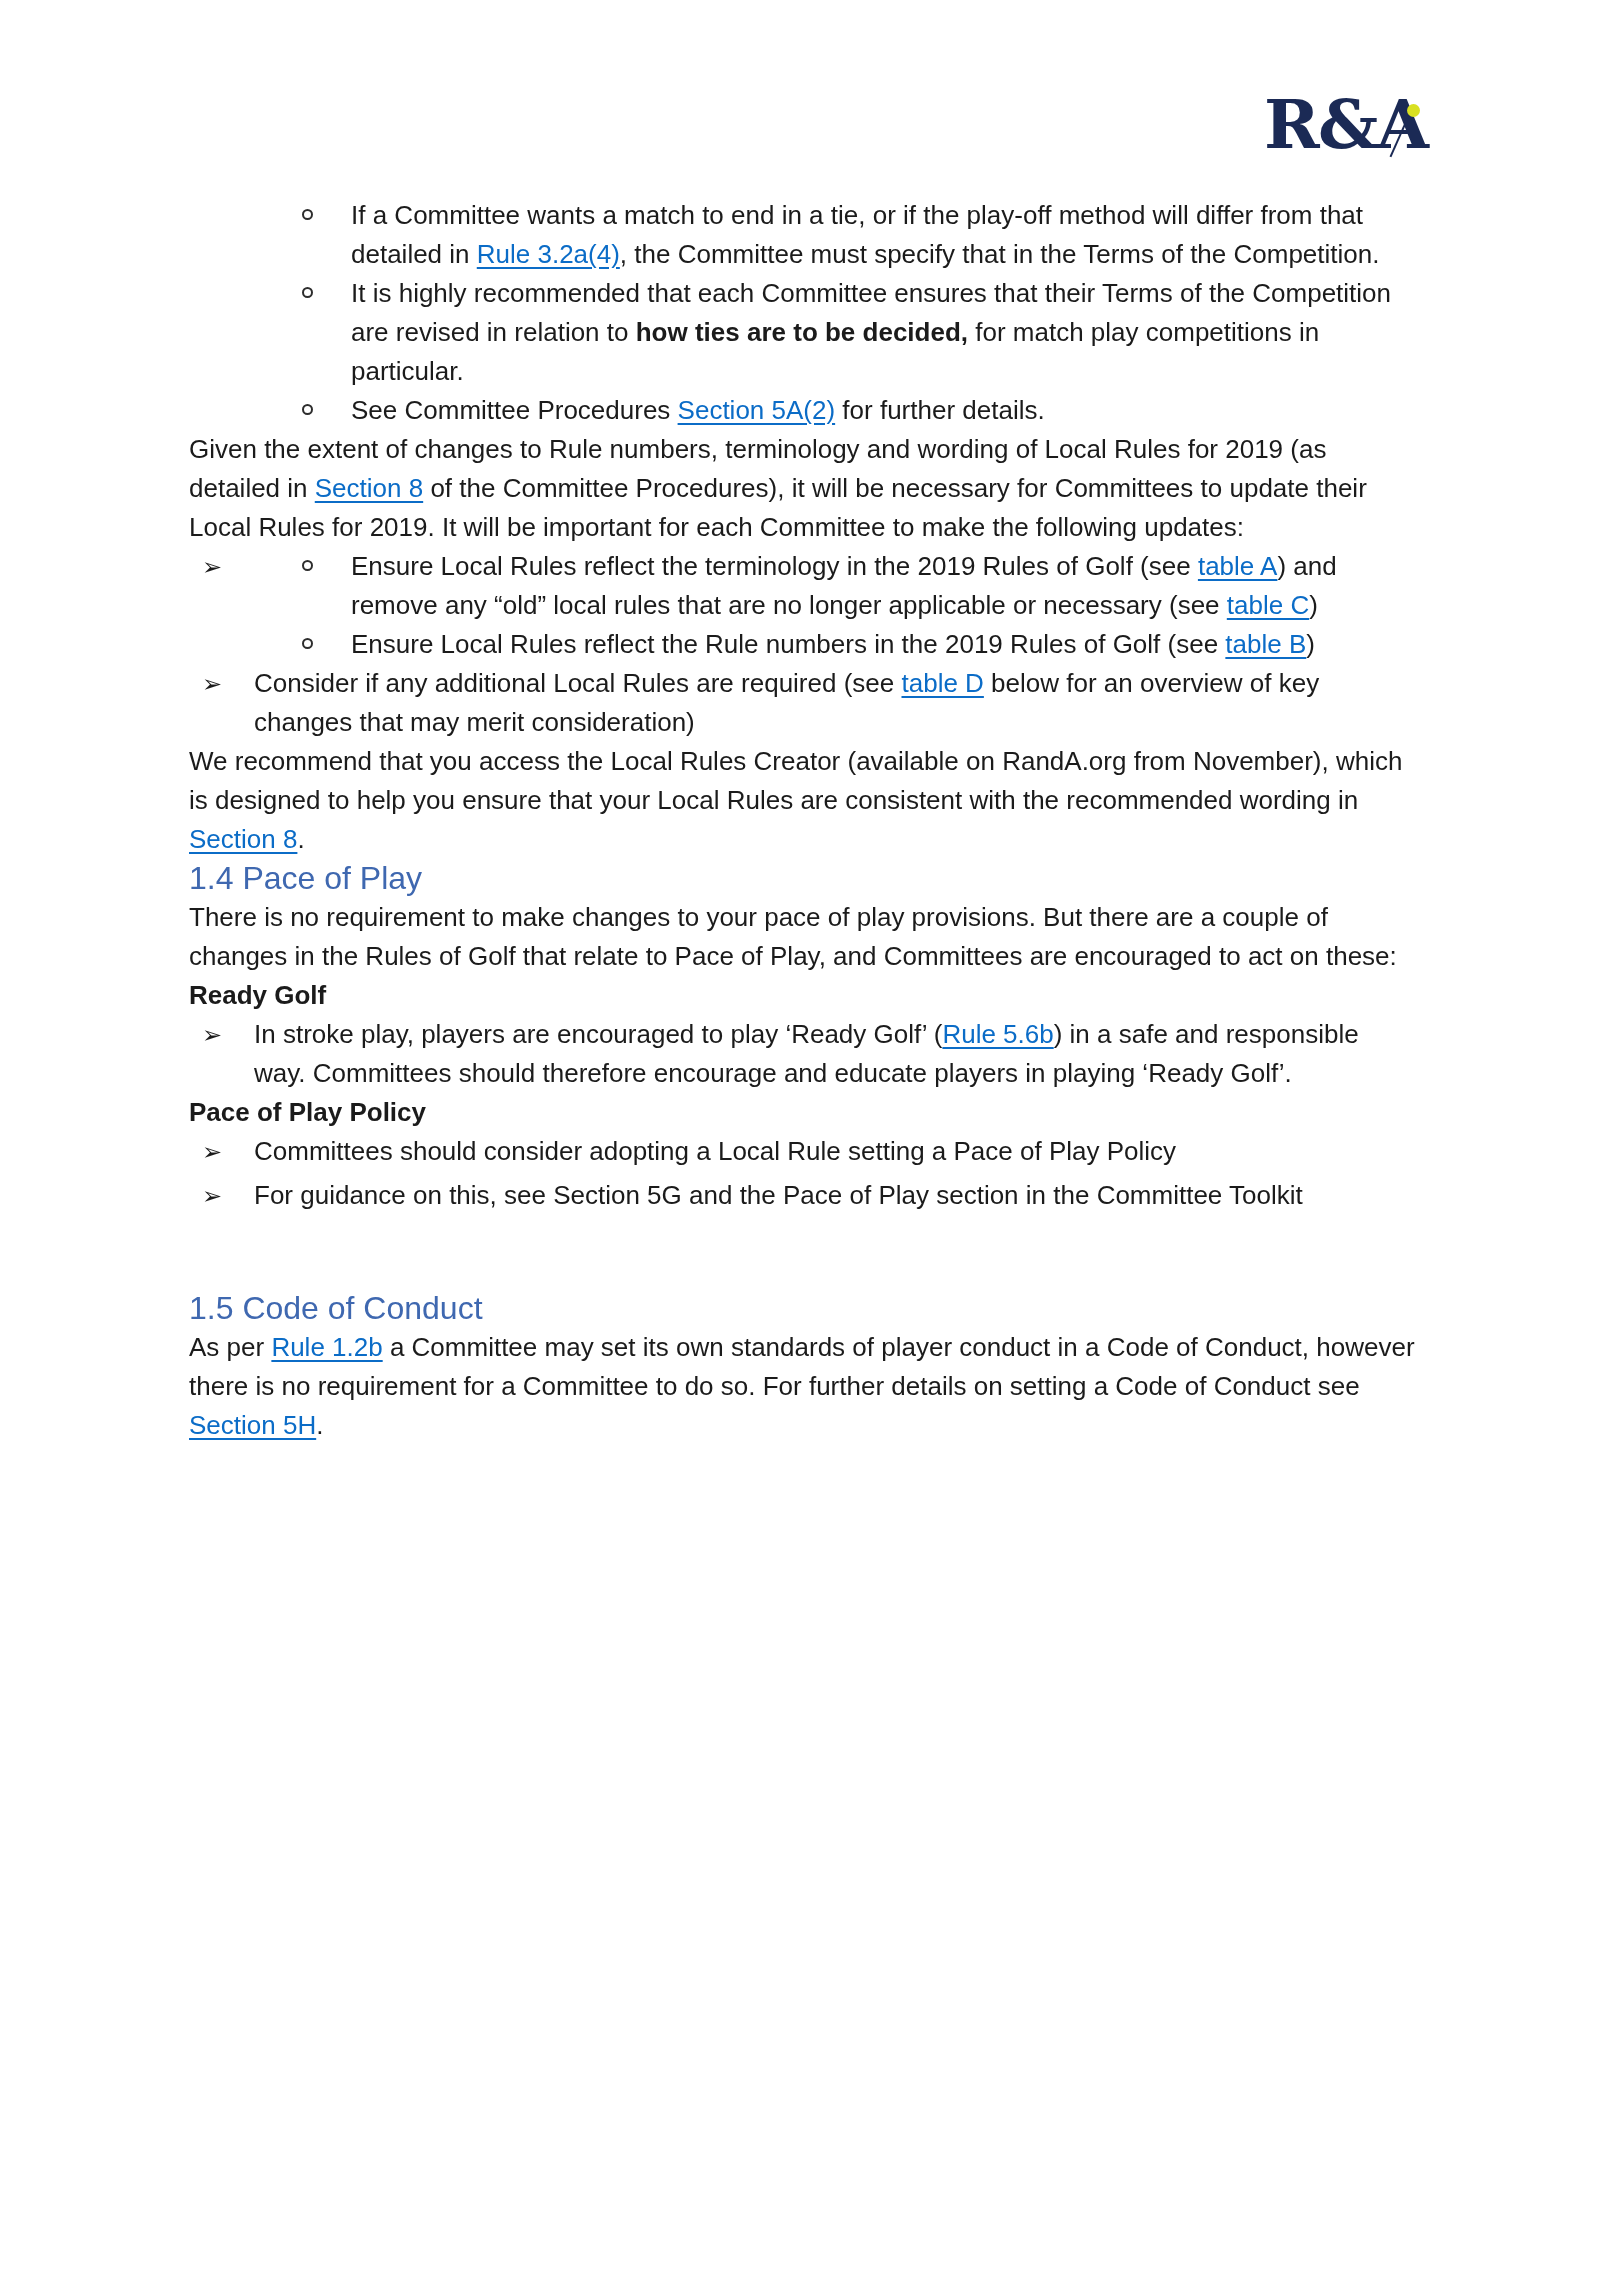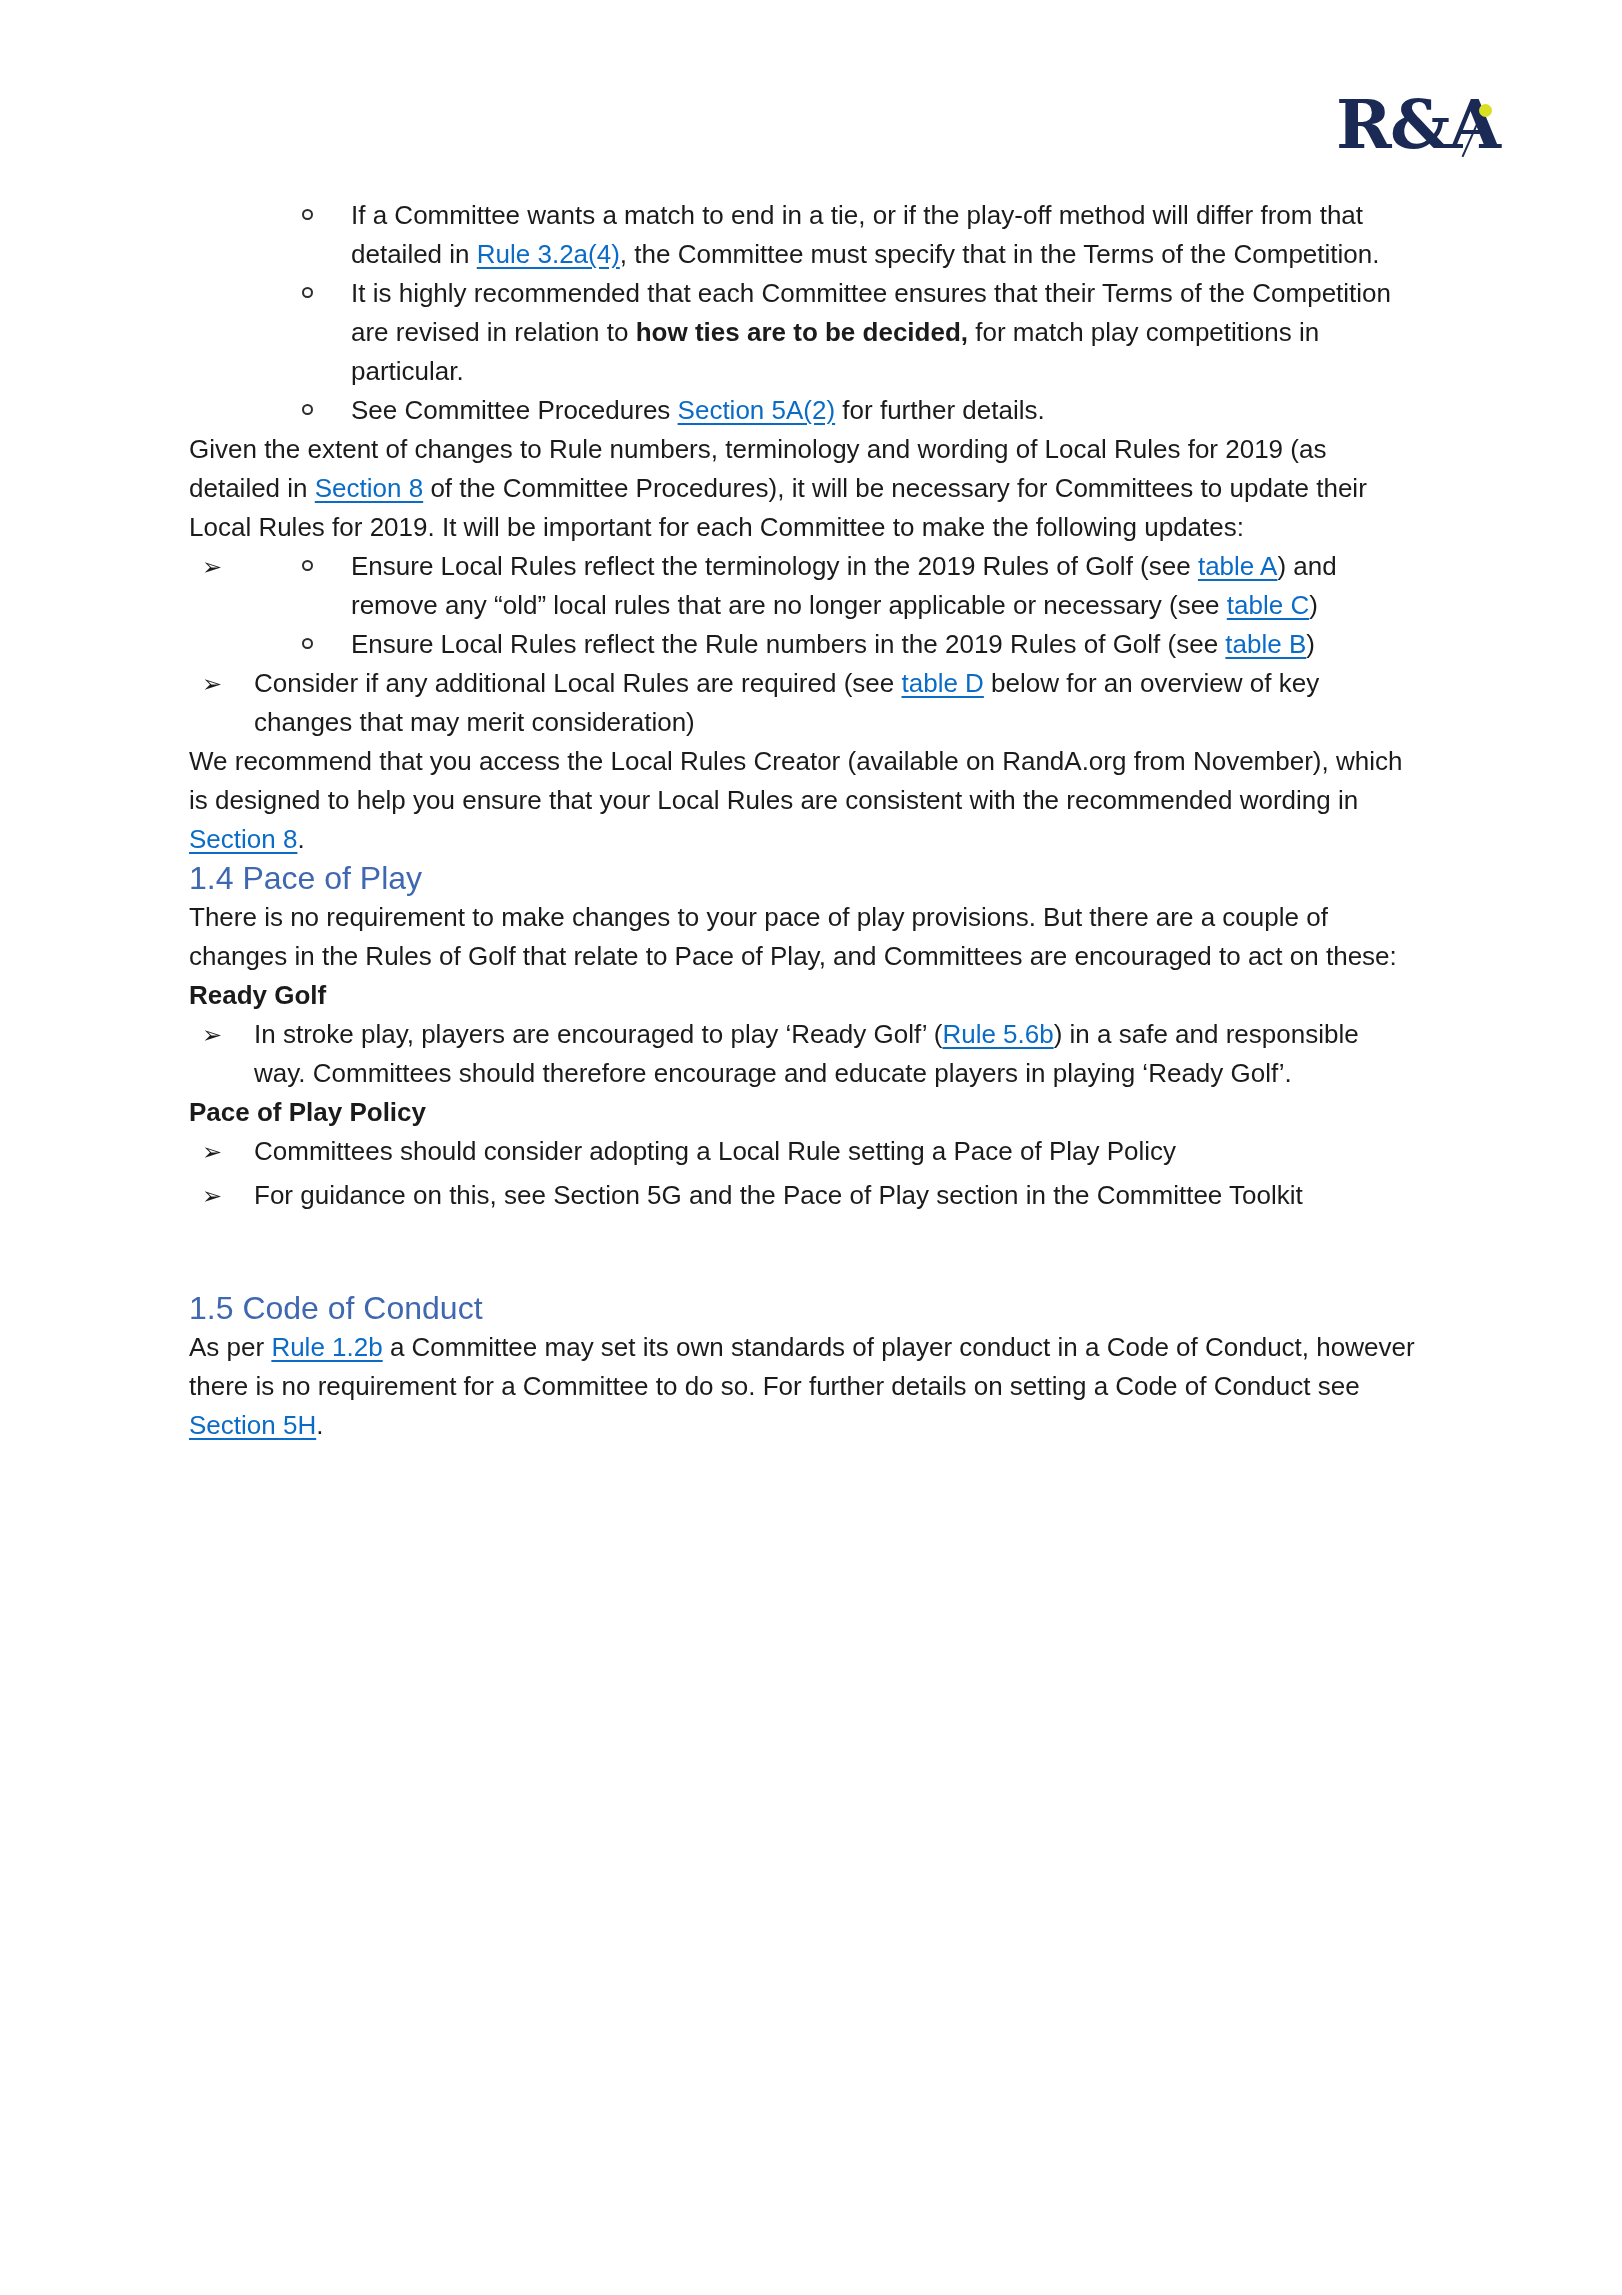--- a/index.html
+++ b/index.html
@@ -14,7 +14,7 @@
   }
 
   
-  .logo { position: absolute; left: 1336px; top: 91px; width: 170px; height: 77px; }
+  .logo { position: absolute; left: 1264px; top: 91px; width: 170px; height: 77px; }
   .logo-text {
     font-family: "DejaVu Serif", "Liberation Serif", serif;
     font-weight: 700;

